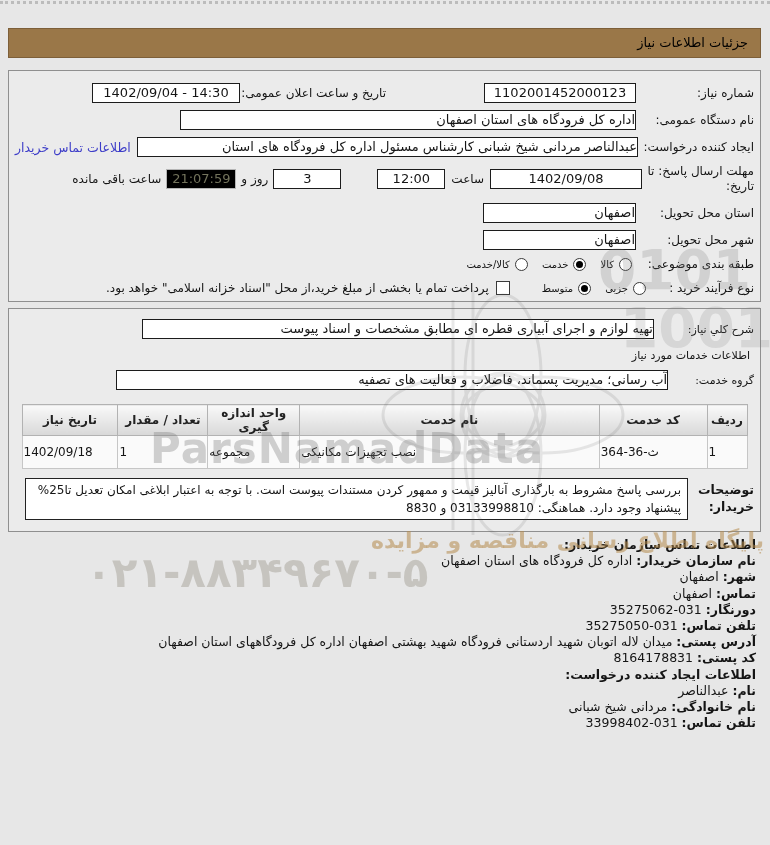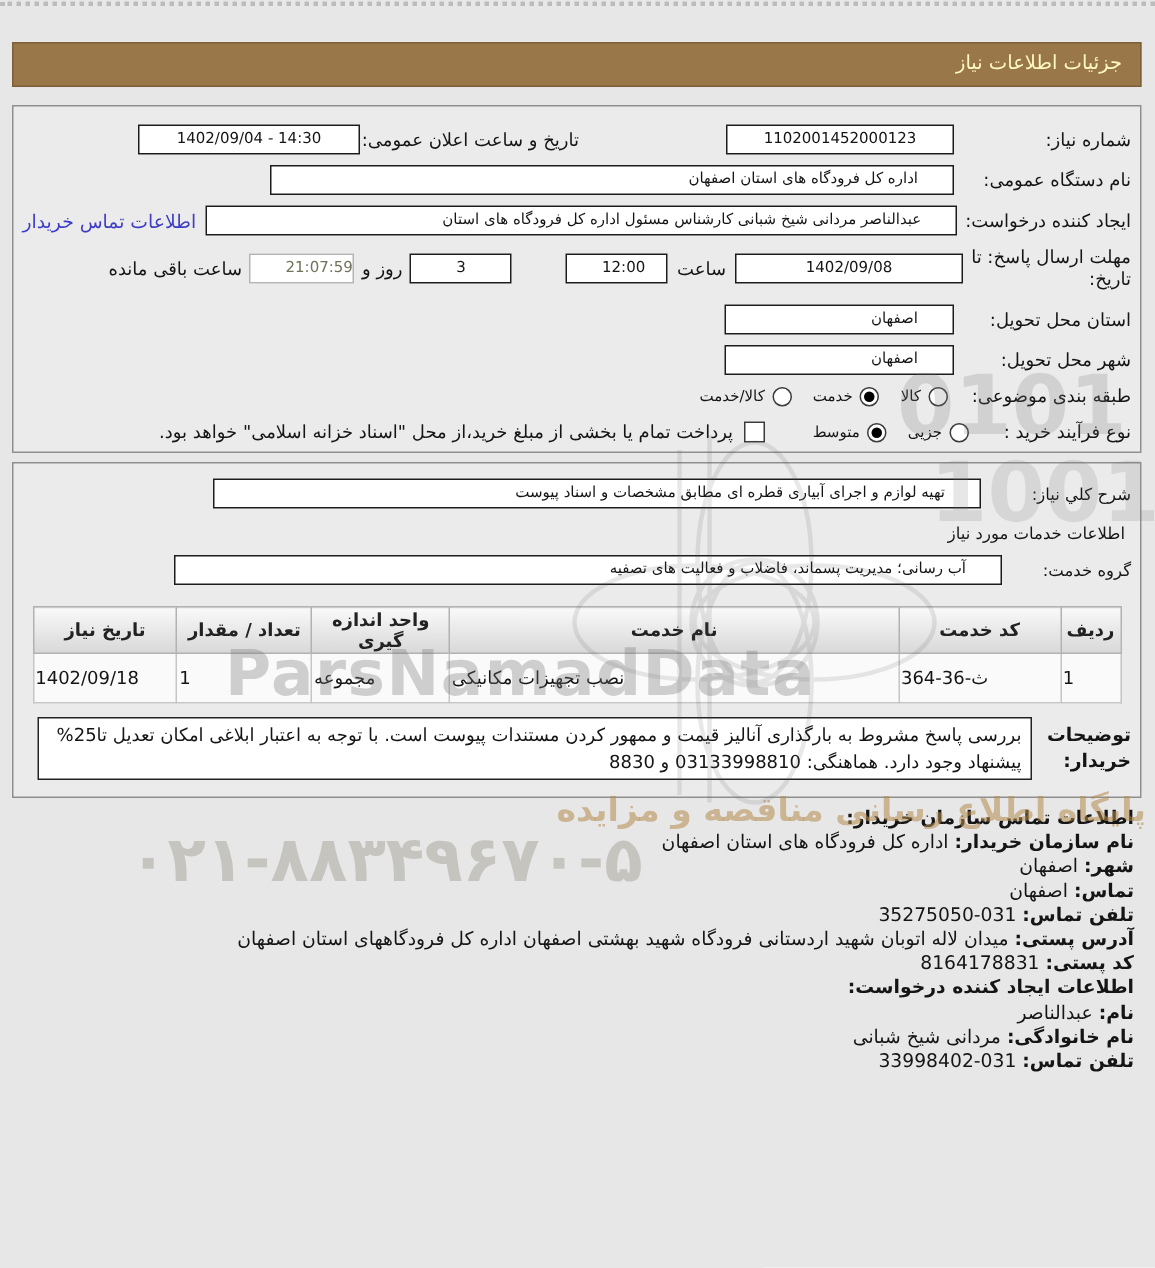--- a/index.html
+++ b/index.html
@@ -7,7 +7,7 @@
         font-family:"DejaVu Sans",sans-serif;direction:rtl;color:#151515;}
   .top-dots{position:absolute;top:1px;left:0;width:100%;border-top:3px dotted #9a9a9a;opacity:.55;}
   .titlebar{position:absolute;top:28px;right:9px;width:753px;height:30px;background:#9a7748;
-        border:1px solid #7d5f39;box-sizing:border-box;color:#fef9c3;font-size:13px;line-height:28px;
+        border:1px solid #7d5f39;box-sizing:border-box;color:#000000;font-size:13px;line-height:28px;
         padding-right:12px;}
   .panel{position:absolute;right:9px;width:753px;background:#ebebeb;border:1px solid #8f8f8f;
         box-sizing:border-box;}

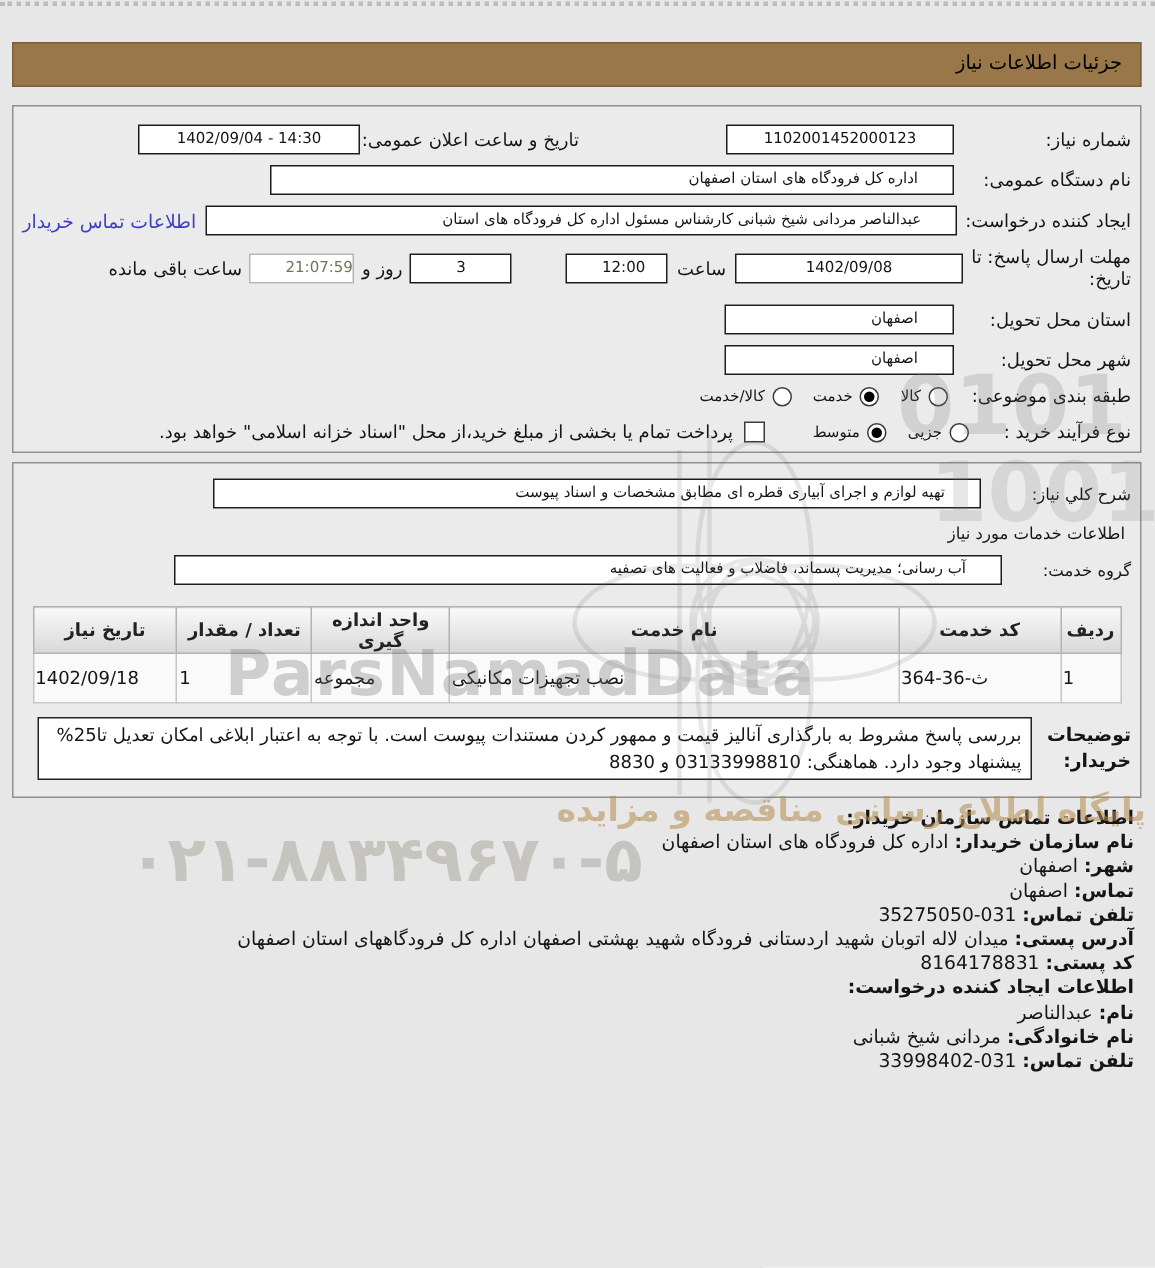--- a/index.html
+++ b/index.html
@@ -16,8 +16,8 @@
   .frow{display:flex;align-items:center;margin-bottom:7px;}
   .lbl{font-size:12px;}
   .blbl{font-size:11px;font-weight:normal;}
-  .inp{background:#fff;border:1px solid #1c1c1c;height:20px;box-sizing:border-box;font-size:10px;
-        line-height:18px;padding:0 23px;overflow:hidden;white-space:nowrap;}
+  .inp{background:#fff;border:1px solid #1c1c1c;height:20px;box-sizing:border-box;font-size:13px;
+        line-height:18px;padding:0 0;overflow:hidden;white-space:nowrap;}
   .num{direction:ltr;unicode-bidi:isolate;}
   .center{text-align:center;}
   .countdown{background:#ffffff;border:1px solid #b5b5b5;color:#73735c;}

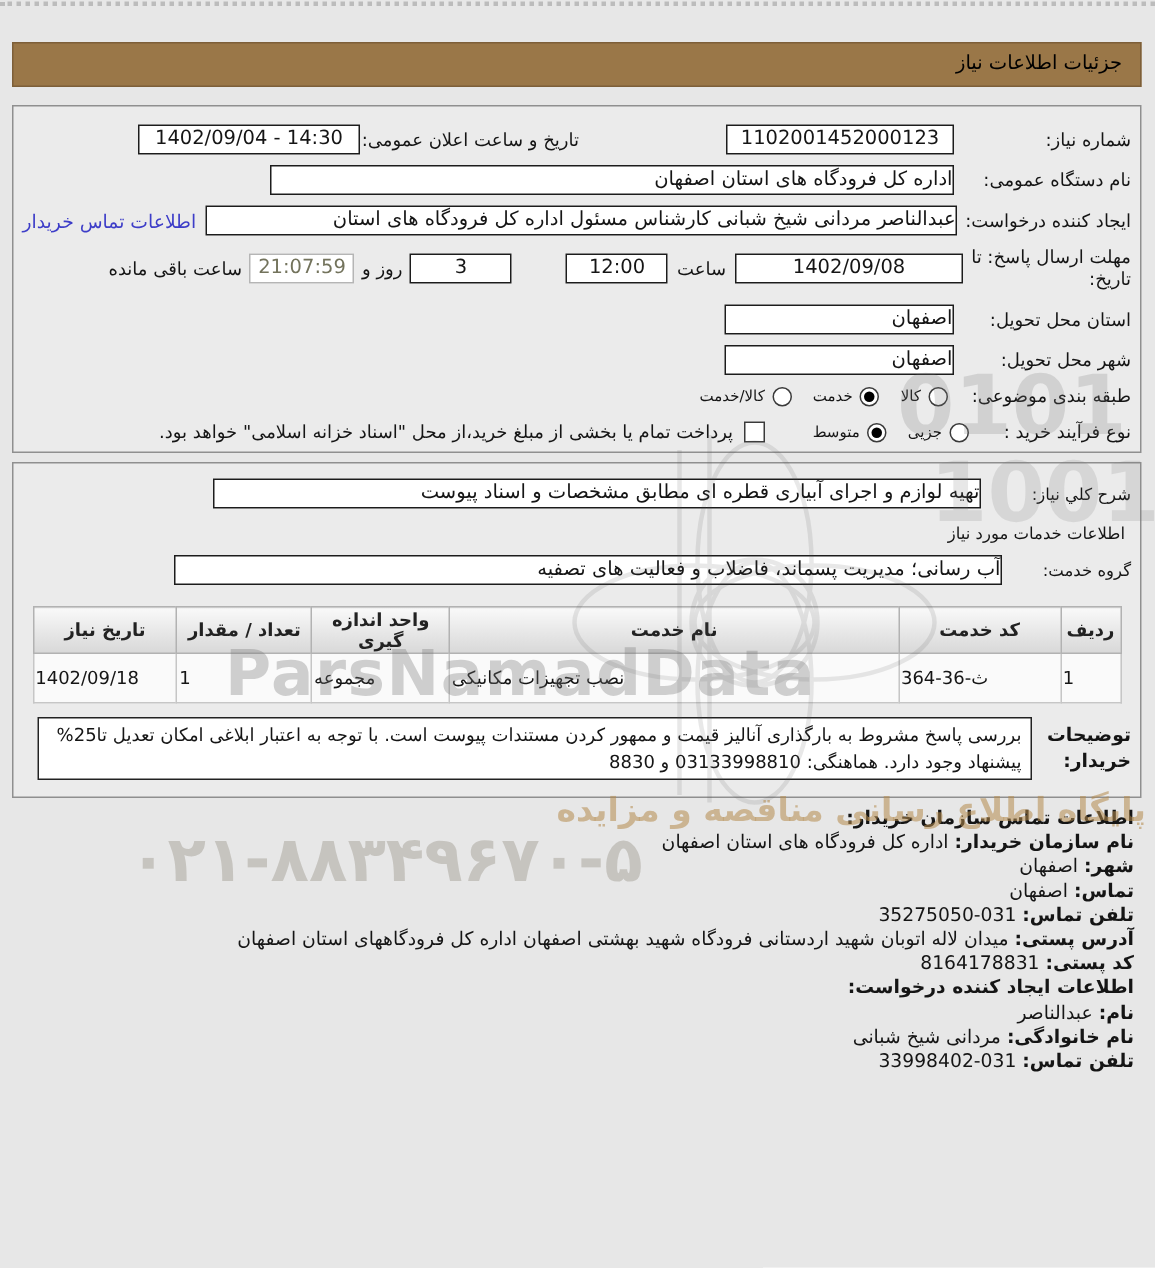--- a/index.html
+++ b/index.html
@@ -20,7 +20,7 @@
         line-height:18px;padding:0 0;overflow:hidden;white-space:nowrap;}
   .num{direction:ltr;unicode-bidi:isolate;}
   .center{text-align:center;}
-  .countdown{background:#ffffff;border:1px solid #b5b5b5;color:#73735c;}
+  .countdown{background:#000000;border:1px solid #b5b5b5;color:#73735c;}
   .link{color:#3d3dc8;font-size:12.5px;margin-right:6px;cursor:pointer;white-space:nowrap;}
   .radio{width:13px;height:13px;border:1px solid #3a3a3a;border-radius:50%;background:#fff;
         display:inline-block;box-sizing:border-box;flex:0 0 auto;}

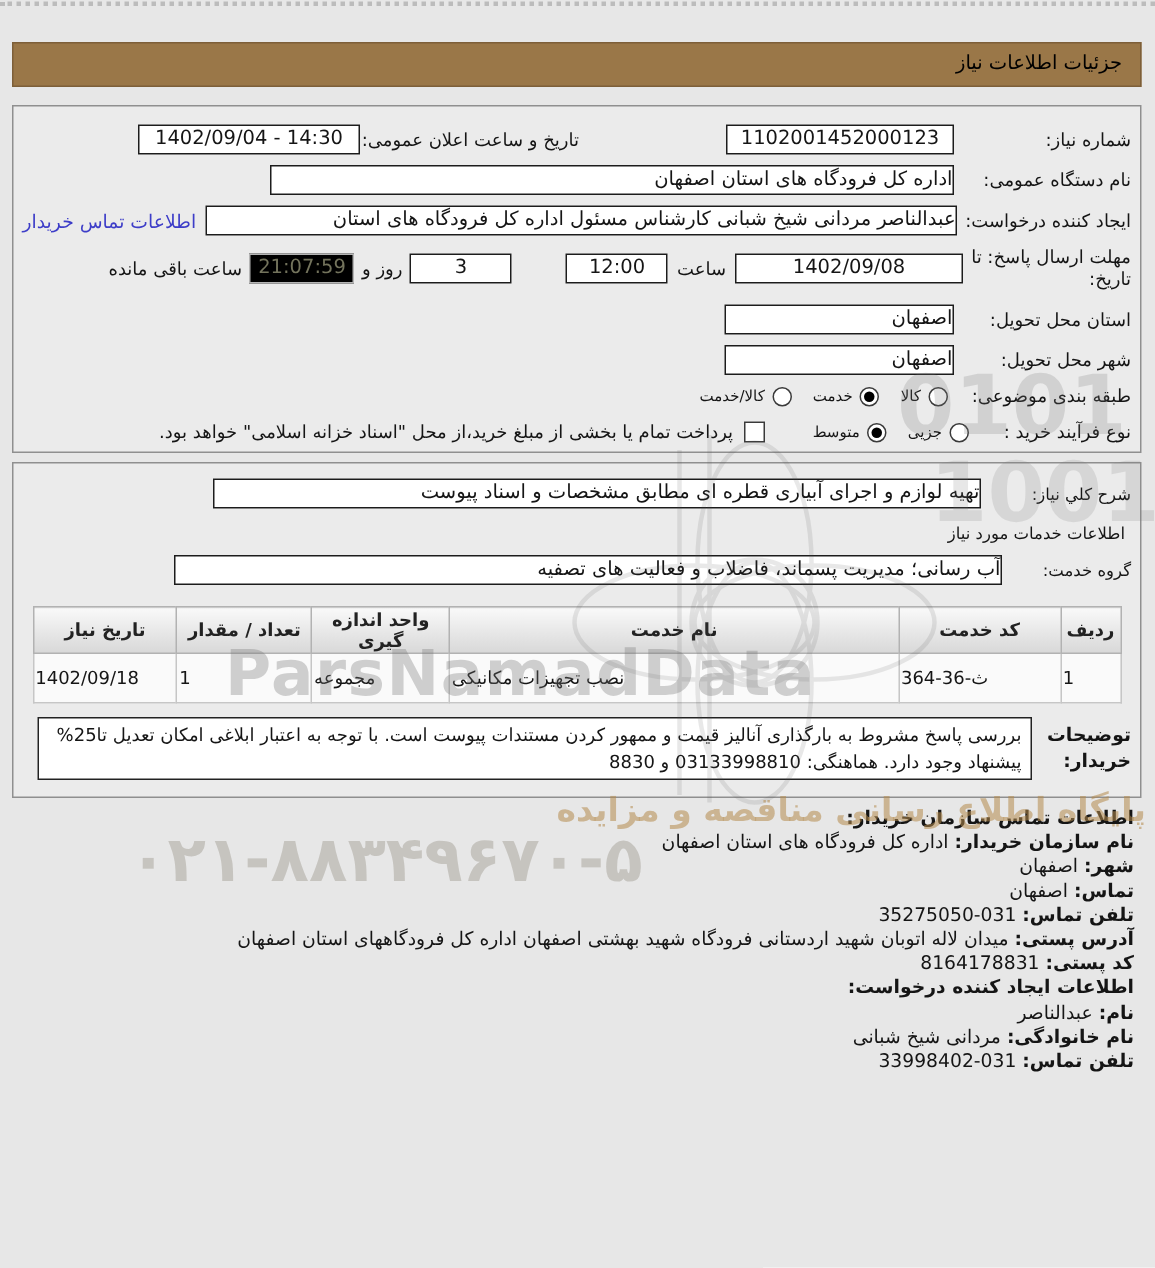--- a/index.html
+++ b/index.html
@@ -182,6 +182,7 @@
     <div><b>نام سازمان خریدار:</b> <span>اداره کل فرودگاه های استان اصفهان</span></div>
     <div><b>شهر:</b> <span>اصفهان</span></div>
     <div><b>تماس:</b> <span>اصفهان</span></div>
+    <div><b>دورنگار:</b> <span class="num">35275062-031</span></div>
     <div><b>تلفن تماس:</b> <span class="num">35275050-031</span></div>
     <div><b>آدرس پستی:</b> <span>میدان لاله اتوبان شهید اردستانی فرودگاه شهید بهشتی اصفهان اداره کل فرودگاههای استان اصفهان</span></div>
     <div><b>کد پستی:</b> <span class="num">8164178831</span></div>

